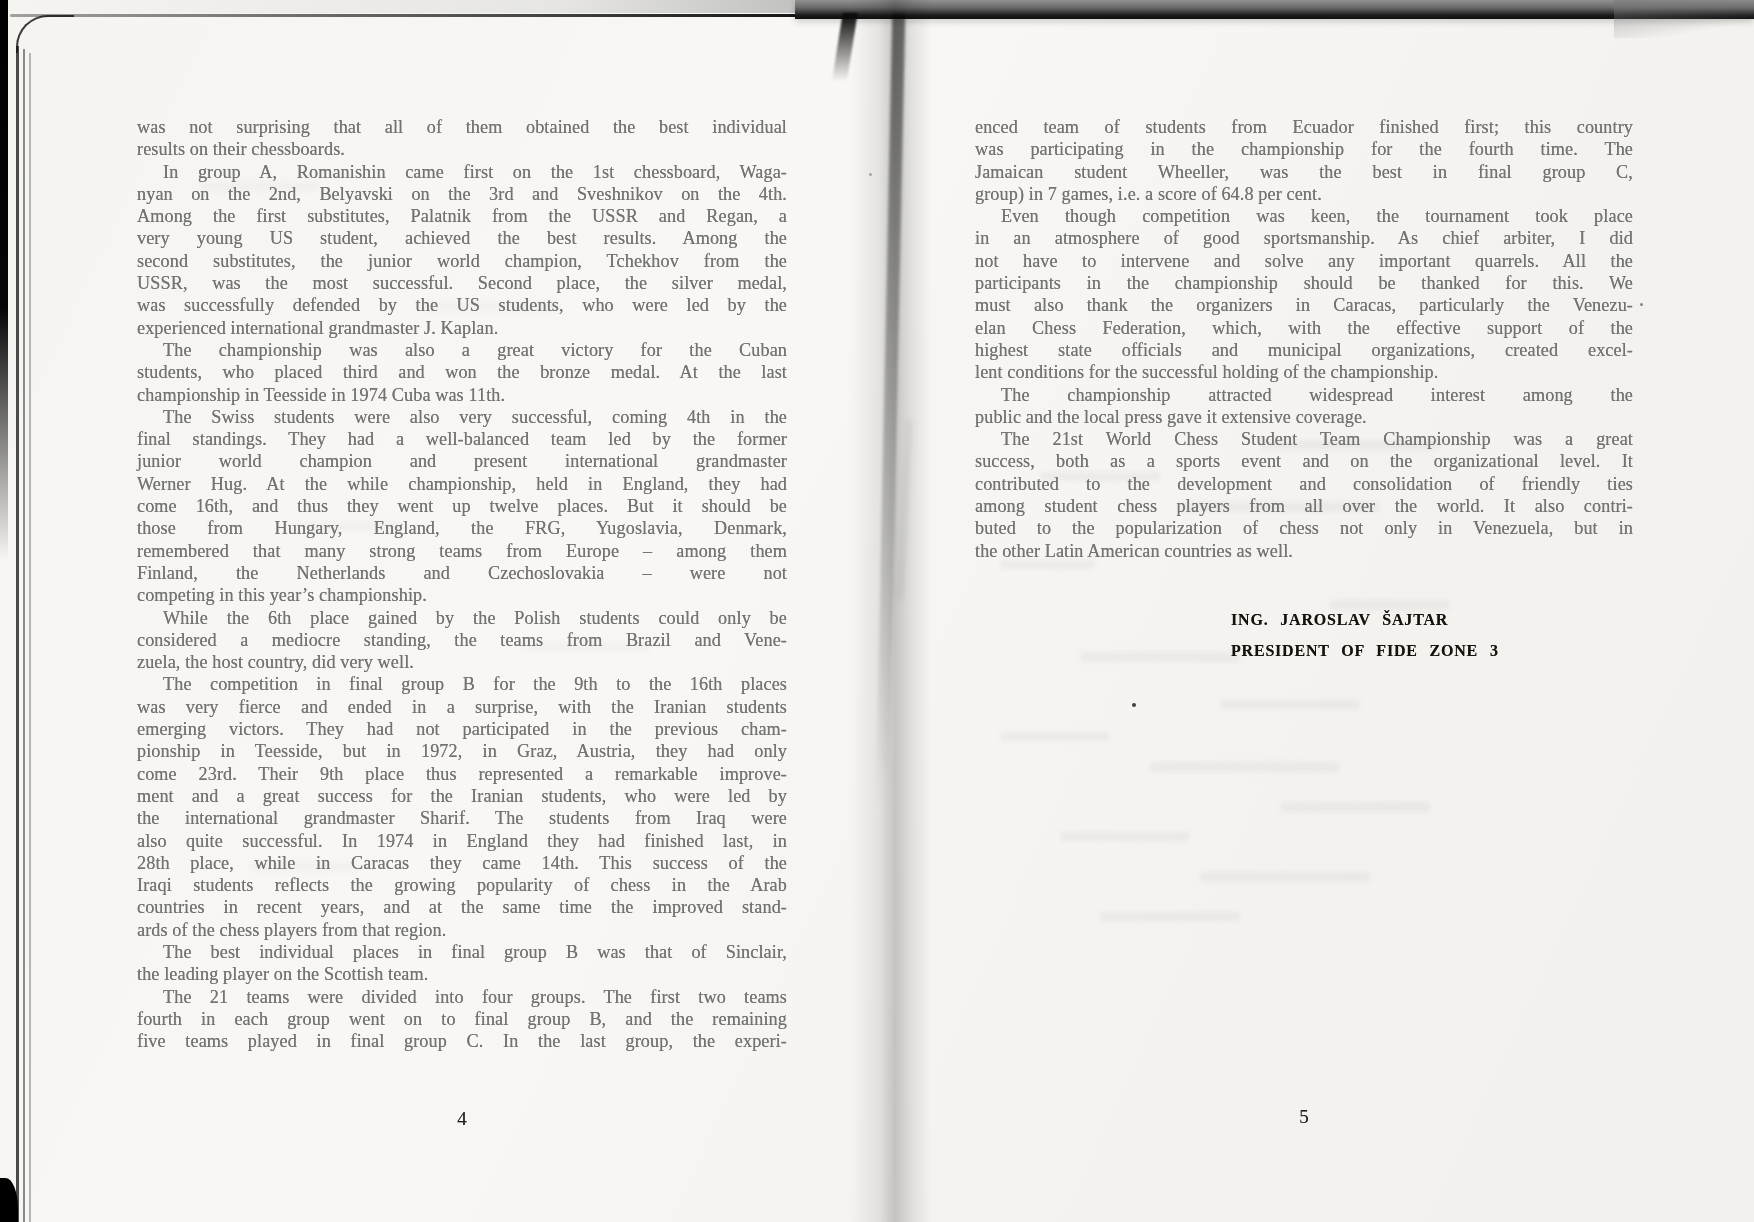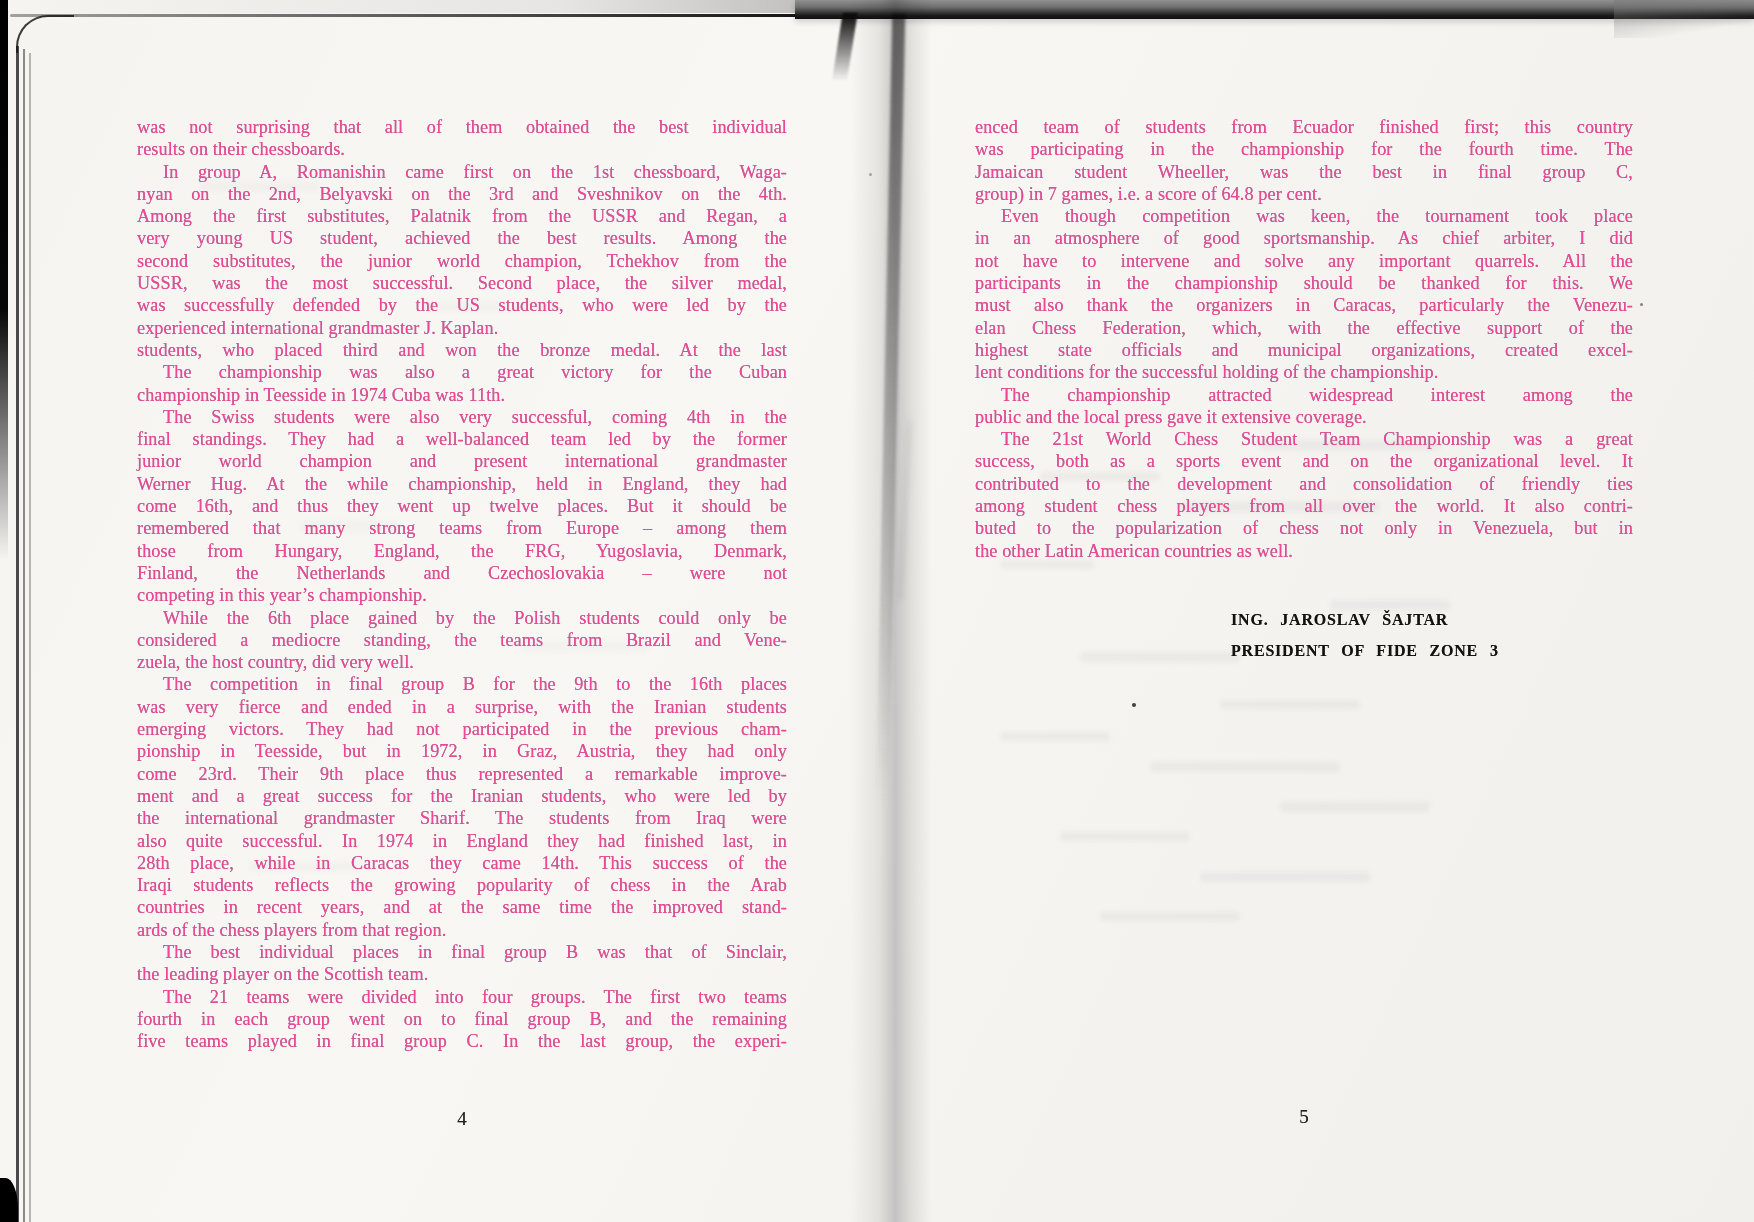--- a/index.html
+++ b/index.html
@@ -16,7 +16,7 @@
     font-size:18.2px;
     line-height:22.3px;
     letter-spacing:0.1px;
-    color:#ec4899;
+    color:#737373;
     text-shadow:0 0 0.5px rgba(40,38,36,0.55);
   }
   .line{ text-align:justify; text-align-last:justify; white-space:normal; }

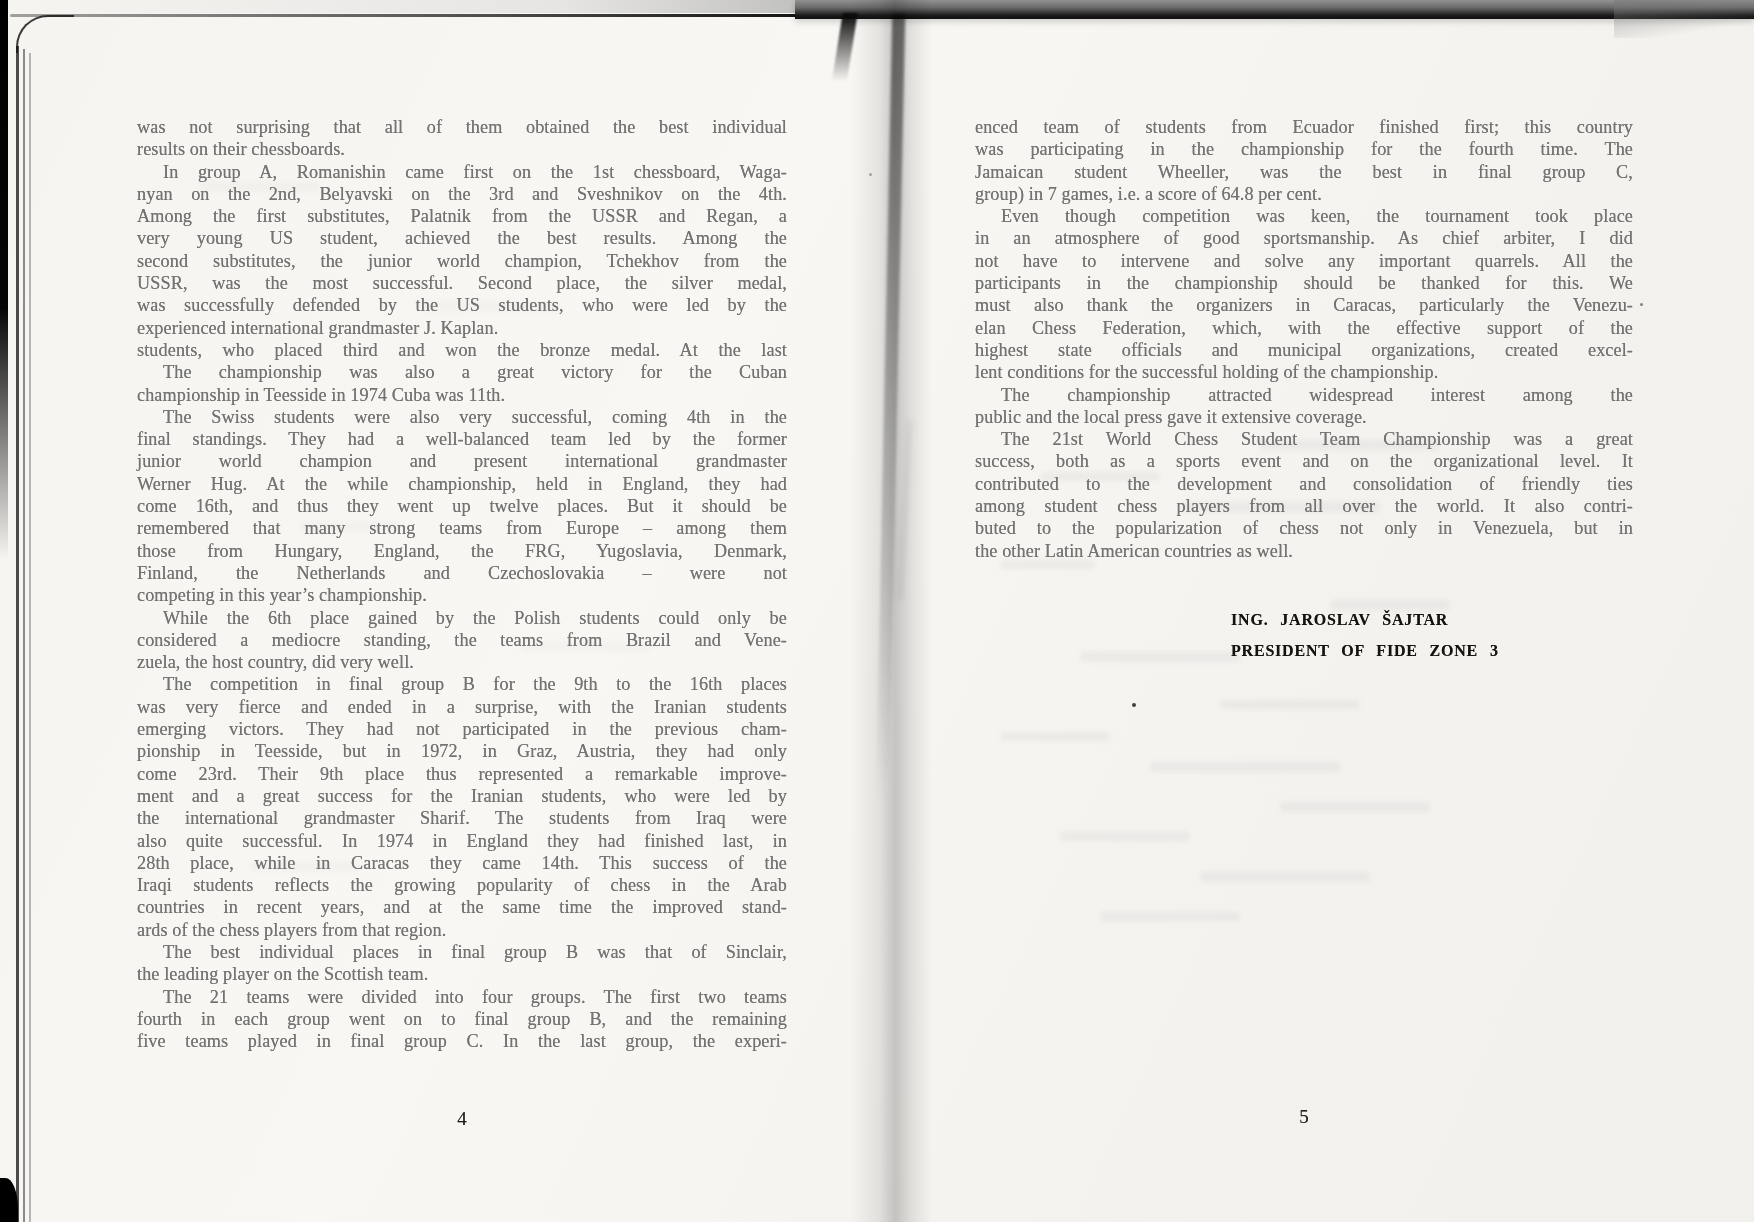--- a/index.html
+++ b/index.html
@@ -130,8 +130,8 @@
       <div class="line">USSR, was the most successful. Second place, the silver medal,</div>
       <div class="line">was successfully defended by the US students, who were led by the</div>
       <div class="line end">experienced international grandmaster J. Kaplan.</div>
+      <div class="line ind">The championship was also a great victory for the Cuban</div>
       <div class="line">students, who placed third and won the bronze medal. At the last</div>
-      <div class="line ind">The championship was also a great victory for the Cuban</div>
       <div class="line end">championship in Teesside in 1974 Cuba was 11th.</div>
       <div class="line ind">The Swiss students were also very successful, coming 4th in the</div>
       <div class="line">final standings. They had a well-balanced team led by the former</div>

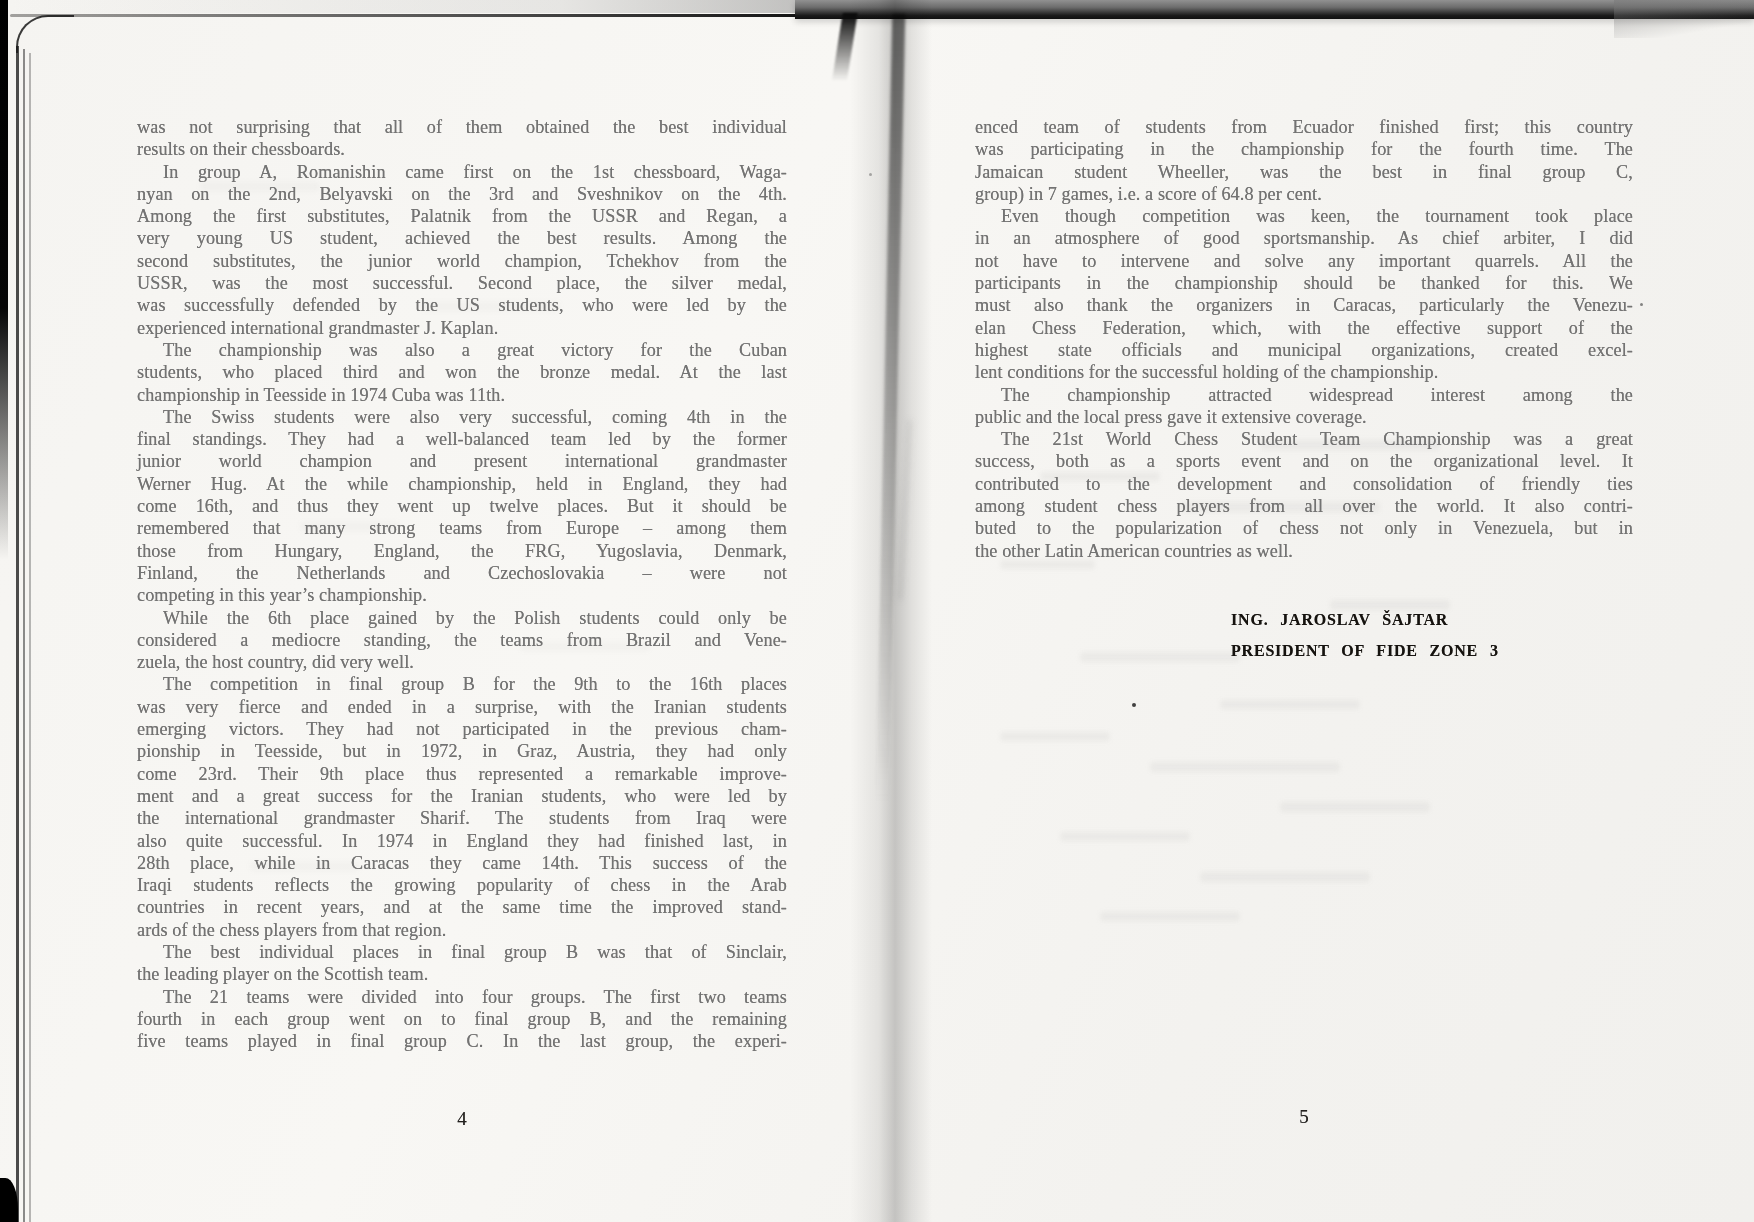--- a/index.html
+++ b/index.html
@@ -138,8 +138,8 @@
       <div class="line">junior world champion and present international grandmaster</div>
       <div class="line">Werner Hug. At the while championship, held in England, they had</div>
       <div class="line">come 16th, and thus they went up twelve places. But it should be</div>
+      <div class="line">those from Hungary, England, the FRG, Yugoslavia, Denmark,</div>
       <div class="line">remembered that many strong teams from Europe – among them</div>
-      <div class="line">those from Hungary, England, the FRG, Yugoslavia, Denmark,</div>
       <div class="line">Finland, the Netherlands and Czechoslovakia – were not</div>
       <div class="line end">competing in this year’s championship.</div>
       <div class="line ind">While the 6th place gained by the Polish students could only be</div>

